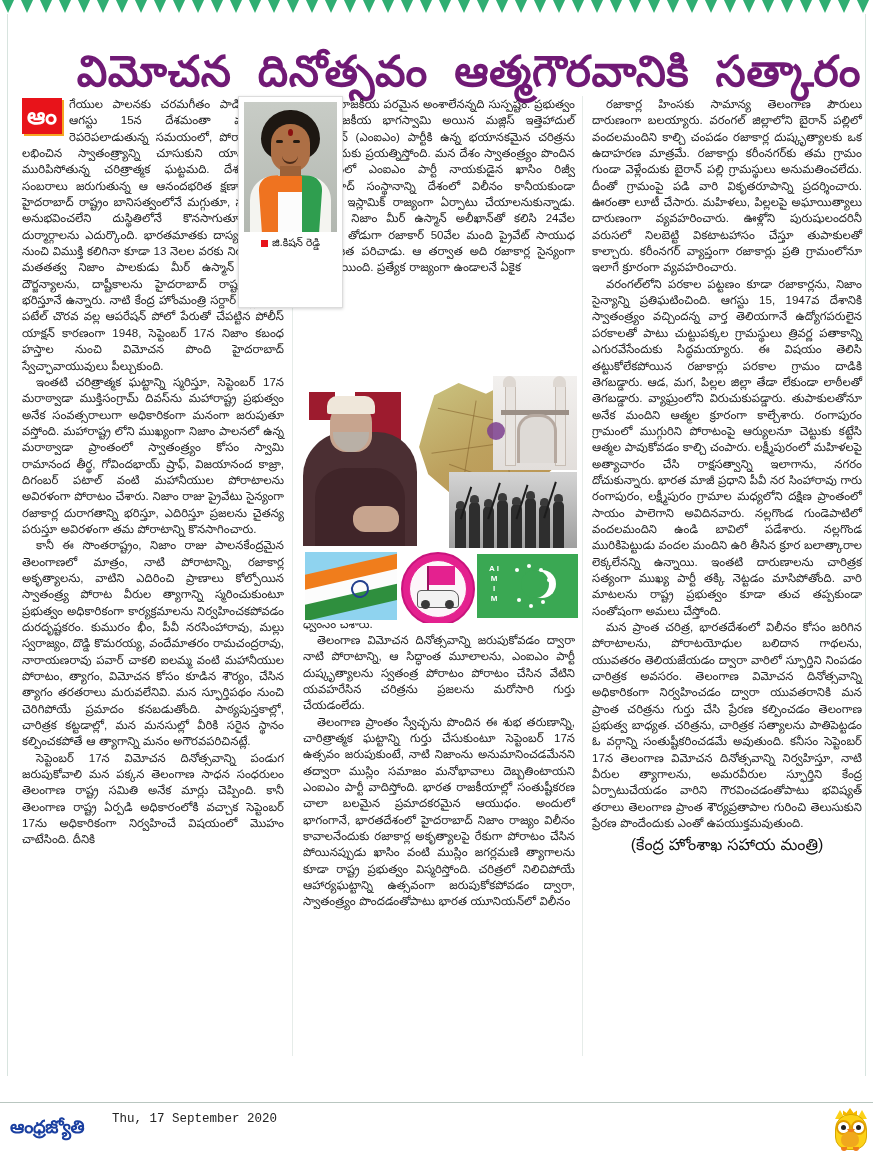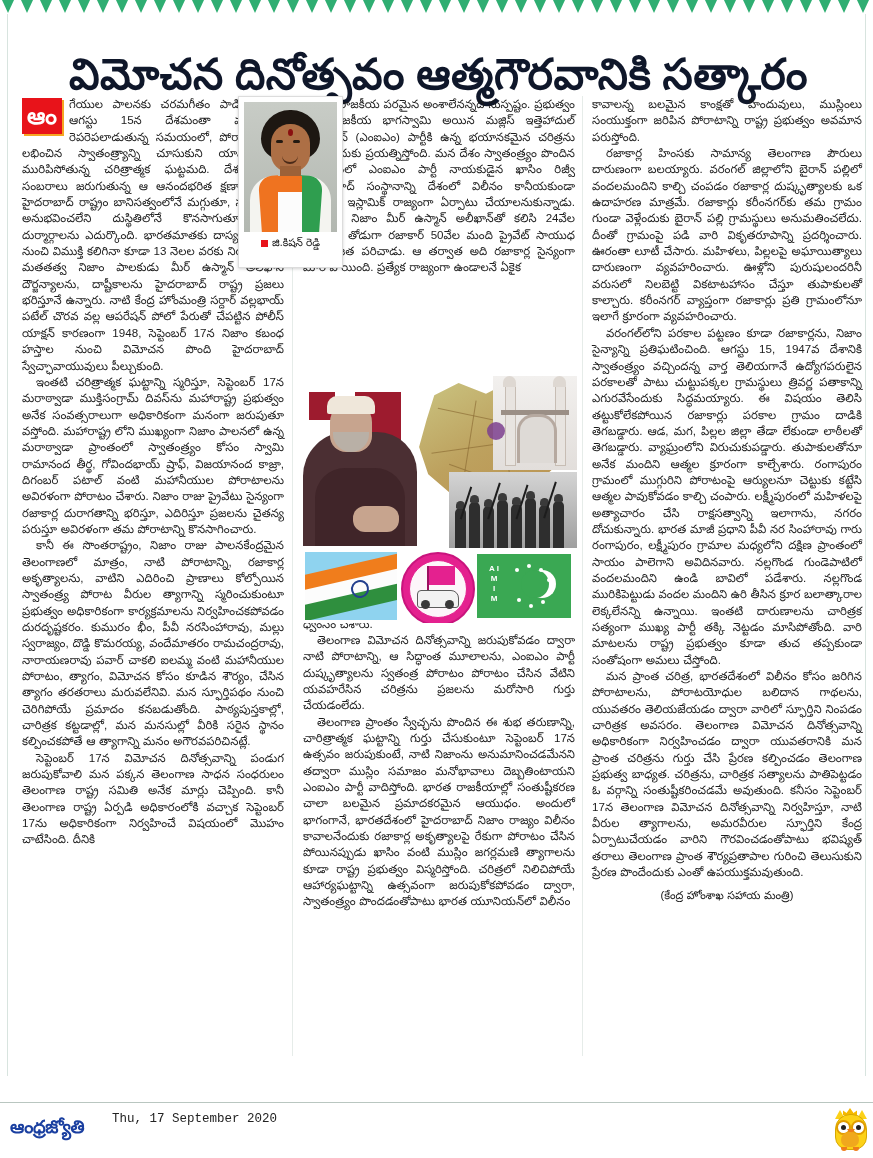--- a/index.html
+++ b/index.html
@@ -75,14 +75,14 @@
     left: 16px;
     top: 18px;
     width: 845px;
-    font-family: Liberation Serif, serif;
+    font-family: Liberation Mono, monospace;
     font-size: 43px;
     line-height: 56px;
     font-weight: bold;
-    color: #0f172a;
+    color: #701a75;
     letter-spacing: 0.5px;
     white-space: nowrap;
-    text-align: center;
+    text-align: right;
   }
 
   

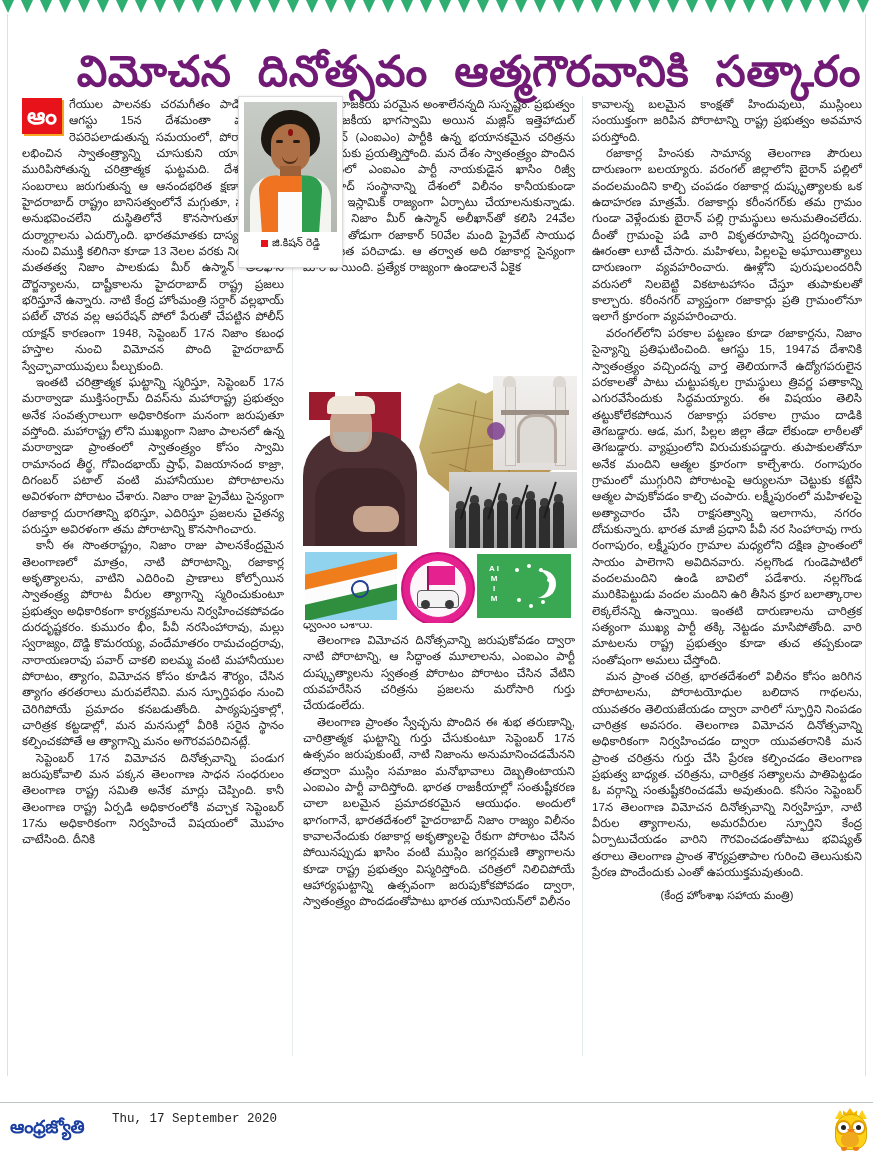--- a/index.html
+++ b/index.html
@@ -535,7 +535,6 @@
   </div>
 
   <div class="col" id="col3">
-    <p class="noindent">కావాలన్న బలమైన కాంక్షతో హిందువులు, ముస్లింలు సంయుక్తంగా జరిపిన పోరాటాన్ని రాష్ట్ర ప్రభుత్వం అవమాన పరుస్తోంది.</p>
     <p>రజాకార్ల హింసకు సామాన్య తెలంగాణ పౌరులు దారుణంగా బలయ్యారు. వరంగల్ జిల్లాలోని బైరాన్ పల్లిలో వందలమందిని కాల్చి చంపడం రజాకార్ల దుష్కృత్యాలకు ఒక ఉదాహరణ మాత్రమే. రజాకార్లు కరీంనగర్‌కు తమ గ్రామం గుండా వెళ్లేందుకు బైరాన్ పల్లి గ్రామస్థులు అనుమతించలేదు. దీంతో గ్రామంపై పడి వారి వికృతరూపాన్ని ప్రదర్శించారు. ఊరంతా లూటీ చేసారు. మహిళలు, పిల్లలపై అఘాయిత్యాలు దారుణంగా వ్యవహరించారు. ఊళ్లోని పురుషులందరినీ వరుసలో నిలబెట్టి వికటాటహాసం చేస్తూ తుపాకులతో కాల్చారు. కరీంనగర్ వ్యాప్తంగా రజాకార్లు ప్రతి గ్రామంలోనూ ఇలాగే క్రూరంగా వ్యవహరించారు.</p>
     <p>వరంగల్‌లోని పరకాల పట్టణం కూడా రజాకార్లను, నిజాం సైన్యాన్ని ప్రతిఘటించింది. ఆగస్టు 15, 1947వ దేశానికి స్వాతంత్ర్యం వచ్చిందన్న వార్త తెలియగానే ఉద్యోగపరులైన పరకాలతో పాటు చుట్టుపక్కల గ్రామస్థులు త్రివర్ణ పతాకాన్ని ఎగురవేసేందుకు సిద్ధమయ్యారు. ఈ విషయం తెలిసి తట్టుకోలేకపోయిన రజాకార్లు పరకాల గ్రామం దాడికి తెగబడ్డారు. ఆడ, మగ, పిల్లల జిల్లా తేడా లేకుండా లాఠీలతో తెగబడ్డారు. వ్యాఘ్రంలోని విరుచుకుపడ్డారు. తుపాకులతోనూ అనేక మందిని ఆత్మల క్రూరంగా కాల్చేశారు. రంగాపురం గ్రామంలో ముగ్గురిని పోరాటంపై ఆర్యులనూ చెట్టుకు కట్టేసి ఆత్మల పావుకోవడం కాల్చి చంపారు. లక్ష్మీపురంలో మహిళలపై అత్యాచారం చేసి రాక్షసత్వాన్ని ఇలాగాను, నగరం దోచుకున్నారు. భారత మాజీ ప్రధాని పీవీ నర సింహారావు గారు రంగాపురం, లక్ష్మీపురం గ్రామాల మధ్యలోని దక్షిణ ప్రాంతంలో సాయం పాలెగాని అవిదినవారు. నల్లగొండ గుండెపాటిలో వందలమందిని ఉండి బావిలో పడేశారు. నల్లగొండ మురికిపెట్టుడు వందల మందిని ఉరి తీసిన క్రూర బలాత్కారాల లెక్కలేనన్ని ఉన్నాయి. ఇంతటి దారుణాలను చారిత్రక సత్యంగా ముఖ్య పార్టీ తక్కి నెట్టడం మాసిపోతోంది. వారి మాటలను రాష్ట్ర ప్రభుత్వం కూడా తుచ తప్పకుండా సంతోషంగా అమలు చేస్తోంది.</p>
     <p>మన ప్రాంత చరిత్ర, భారతదేశంలో విలీనం కోసం జరిగిన పోరాటాలను, పోరాటయోధుల బలిదాన గాథలను, యువతరం తెలియజేయడం ద్వారా వారిలో స్ఫూర్తిని నింపడం చారిత్రక అవసరం. తెలంగాణ విమోచన దినోత్సవాన్ని అధికారికంగా నిర్వహించడం ద్వారా యువతరానికి మన ప్రాంత చరిత్రను గుర్తు చేసి ప్రేరణ కల్పించడం తెలంగాణ ప్రభుత్వ బాధ్యత. చరిత్రను, చారిత్రక సత్యాలను పాతిపెట్టడం ఓ వర్గాన్ని సంతుష్టీకరించడమే అవుతుంది. కనీసం సెప్టెంబర్ 17న తెలంగాణ విమోచన దినోత్సవాన్ని నిర్వహిస్తూ, నాటి వీరుల త్యాగాలను, అమరవీరుల స్ఫూర్తిని కేంద్ర ఏర్పాటుచేయడం వారిని గౌరవించడంతోపాటు భవిష్యత్ తరాలు తెలంగాణ ప్రాంత శౌర్యప్రతాపాల గురించి తెలుసుకుని ప్రేరణ పొందేందుకు ఎంతో ఉపయుక్తమవుతుంది.</p>

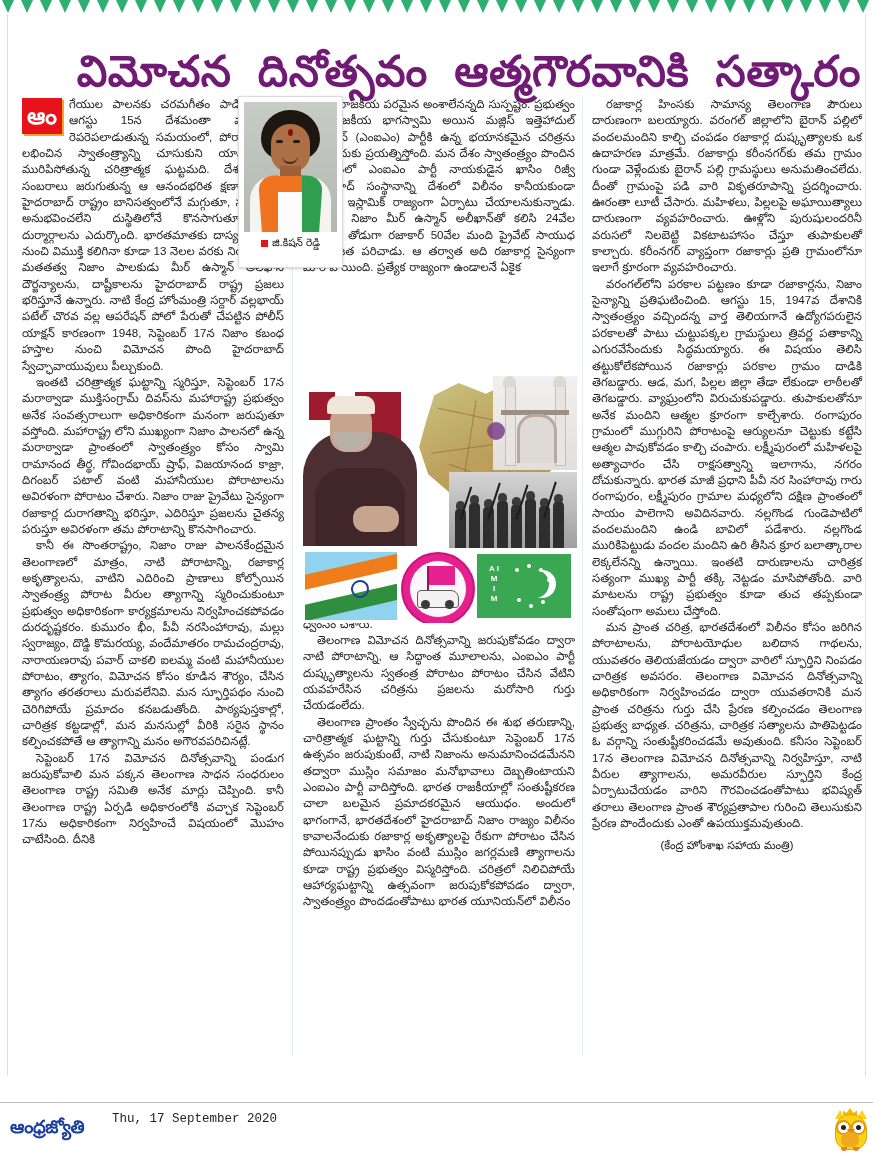--- a/index.html
+++ b/index.html
@@ -138,7 +138,7 @@
     left: 238px;
     top: 96px;
     width: 105px;
-    height: 172px;
+    height: 212px;
     background: #ffffff;
     border: 1px solid #dcdcdc;
     box-shadow: 0 1px 3px rgba(0,0,0,.18);

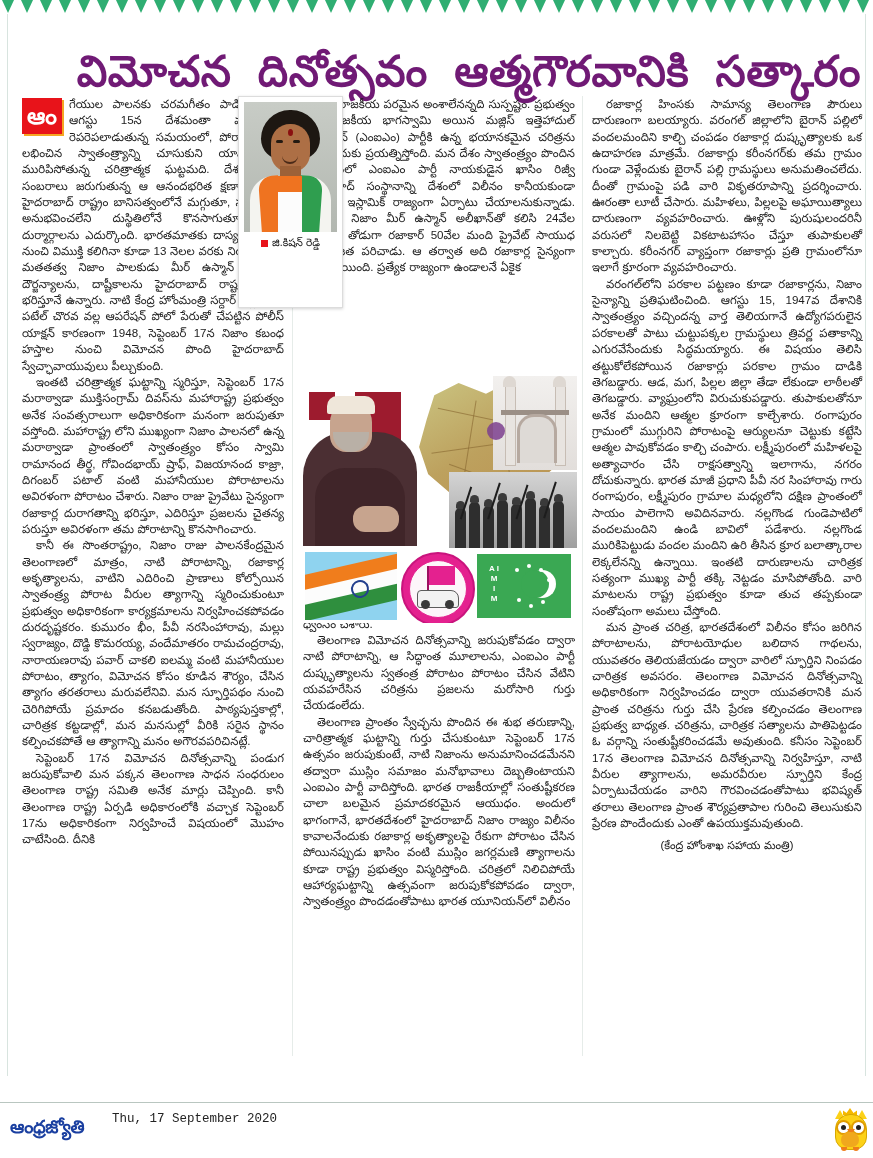--- a/index.html
+++ b/index.html
@@ -273,7 +273,7 @@
   .cl-trs-w   { position:absolute; top:46px; width:9px; height:9px; border-radius:50%;
                 background:#3a3a3a; }
 
-  .cl-aimim { position:absolute; left:180px; top:4px; width:94px; height:64px; background:#3aa853; }
+  .cl-aimim { position:absolute; left:180px; top:4px; width:94px; height:64px; background:#3aa853;padding-left:48px; }
   .cl-ai-moon{ position:absolute; left:44px; top:16px; width:28px; height:28px;
                border-radius:50%; box-shadow: 7px 0 0 0 #ffffff; background:#3aa853; }
   .cl-ai-txt { position:absolute; left:12px; top:10px; width:10px; color:#ffffff;

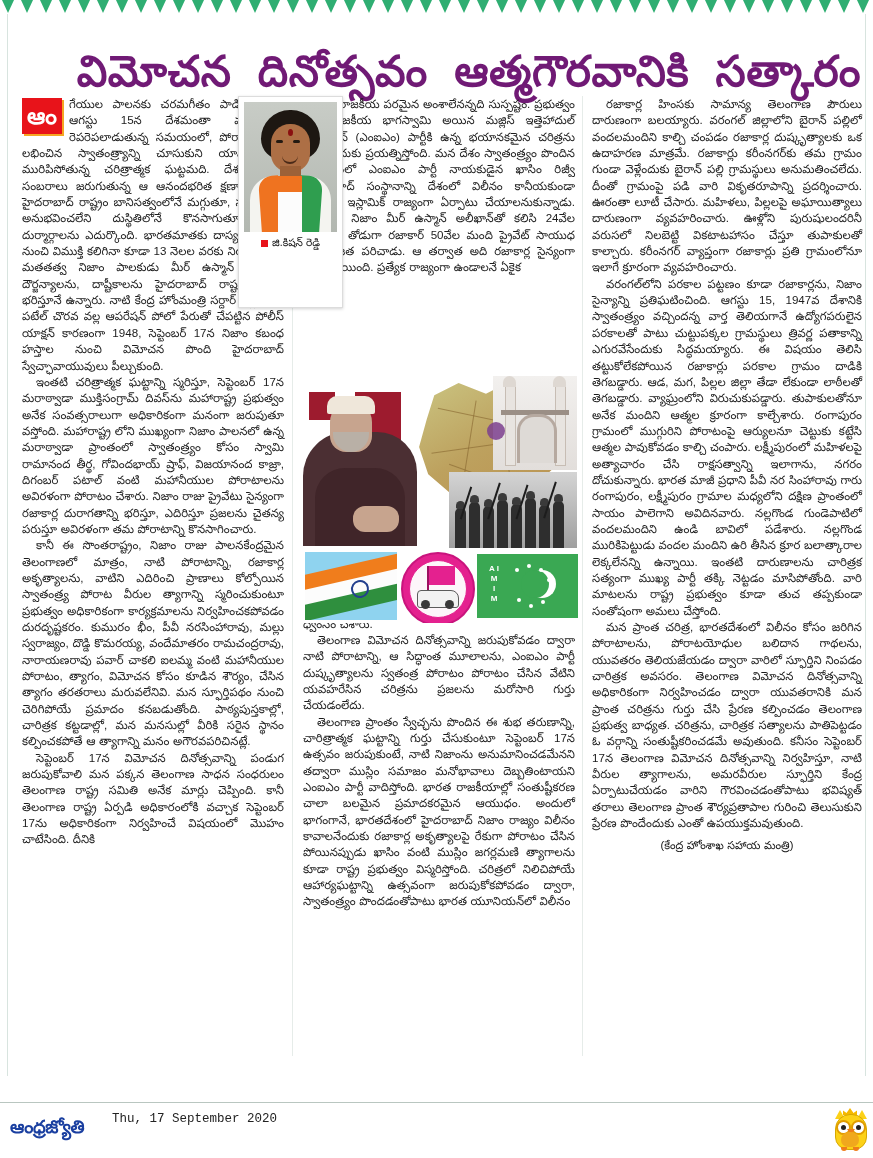--- a/index.html
+++ b/index.html
@@ -286,7 +286,7 @@
   .signature {
     margin-top: 6px;
     text-align: center;
-    font-size: 11px;
+    font-size: 16px;
     color: #111;
   }
 

